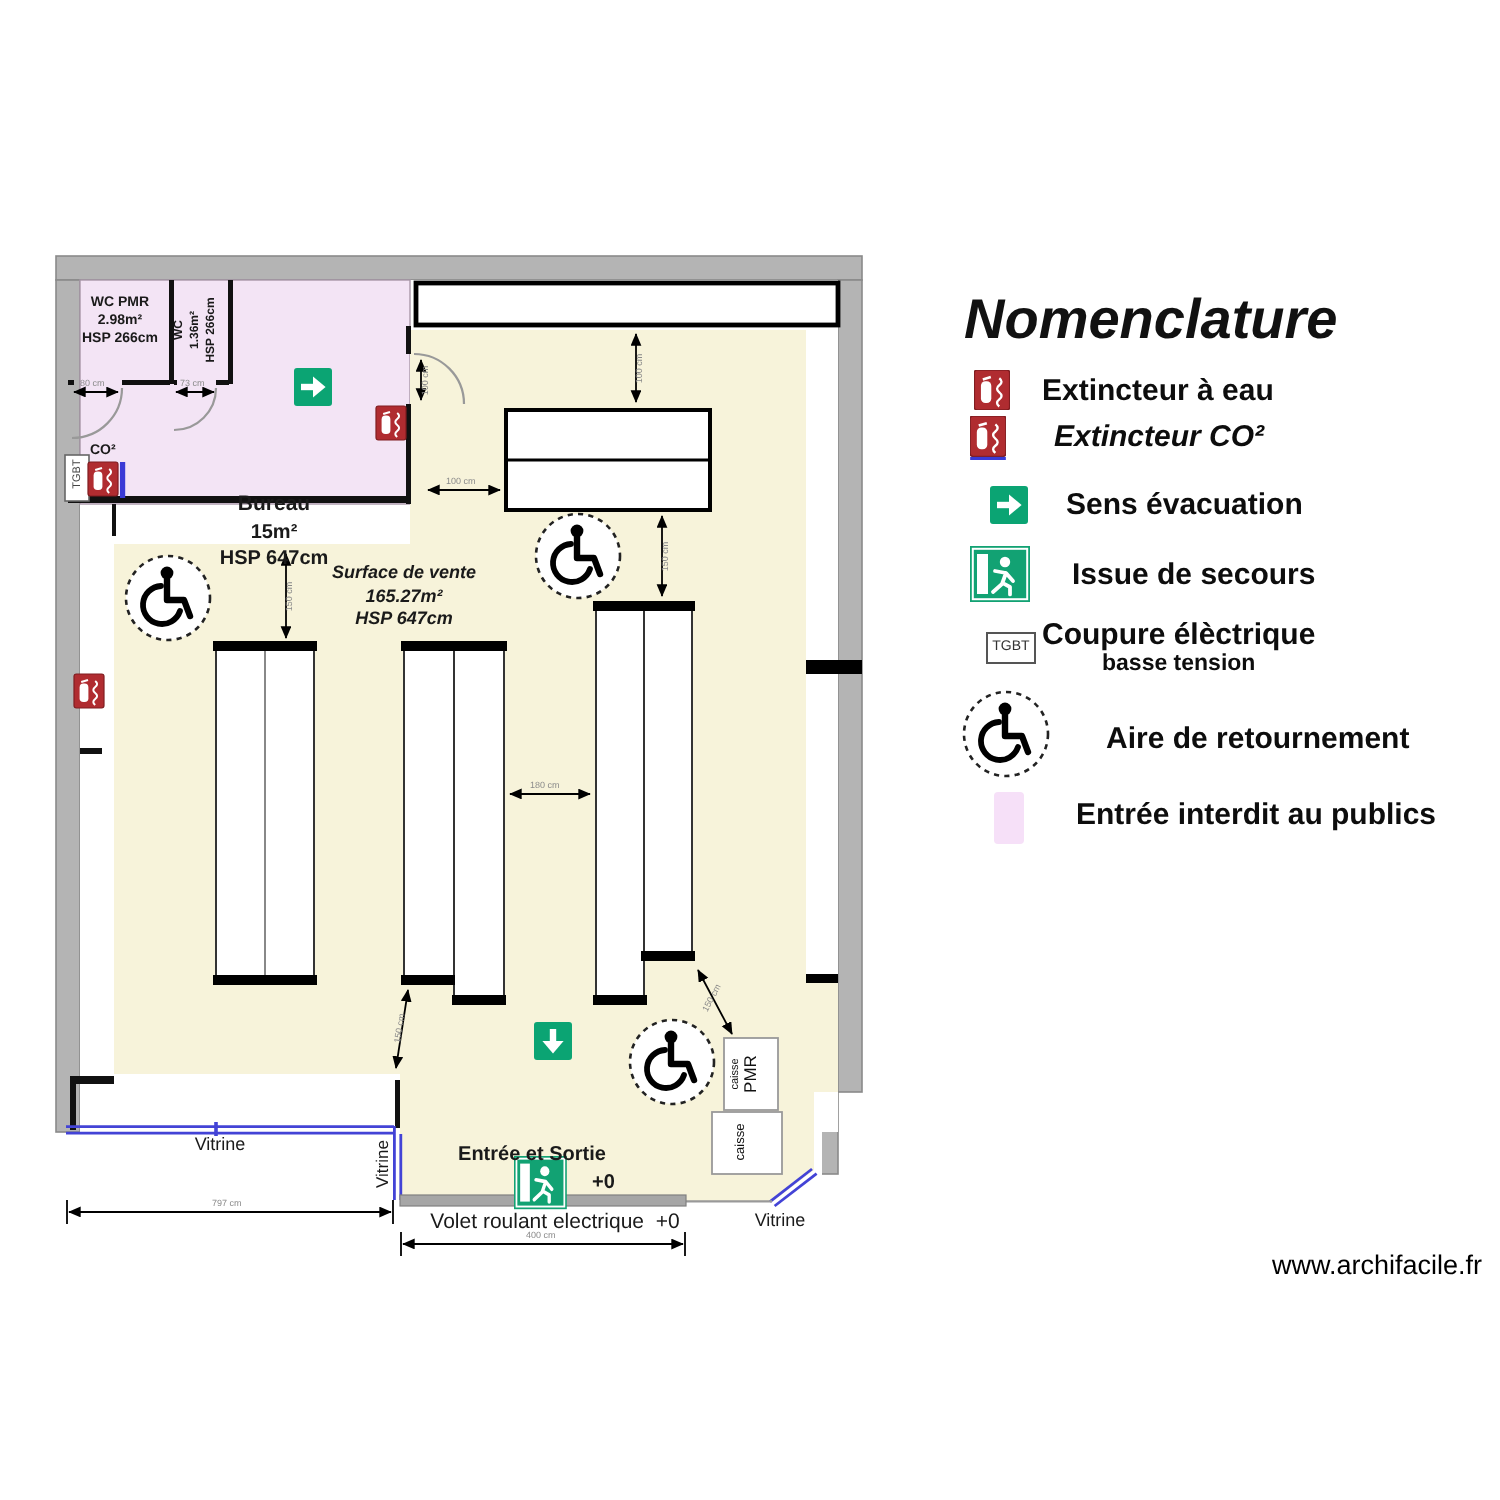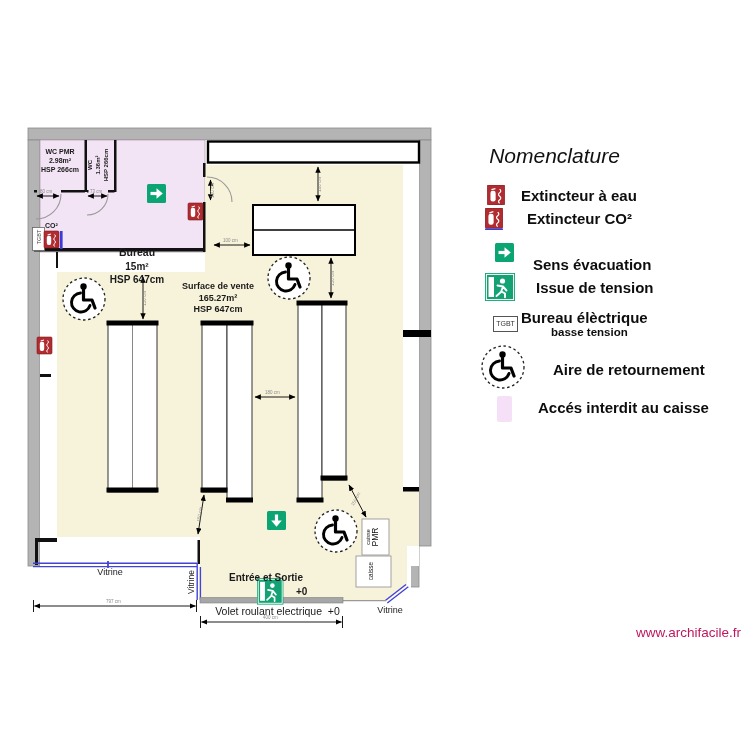--- a/index.html
+++ b/index.html
@@ -237,7 +237,7 @@
 <div class="dimlab" style="left:106px;top:600px;">797 cm</div>
 <div class="dimlab" style="left:263px;top:616px;">400 cm</div>
 
-<div class="abs ctr" style="left:472px;top:144px;width:165px;font-size:21px;font-weight:normal;font-style:italic;">Nomenclature</div>
+<div class="abs ctr" style="left:482px;top:144px;width:165px;font-size:28px;font-weight:bold;font-style:italic;">Nomenclature</div>
 
 <svg class="abs" style="left:487px;top:185px;" width="18" height="20" viewBox="0 0 15 17">
     <use href="#ic-ext"></use>

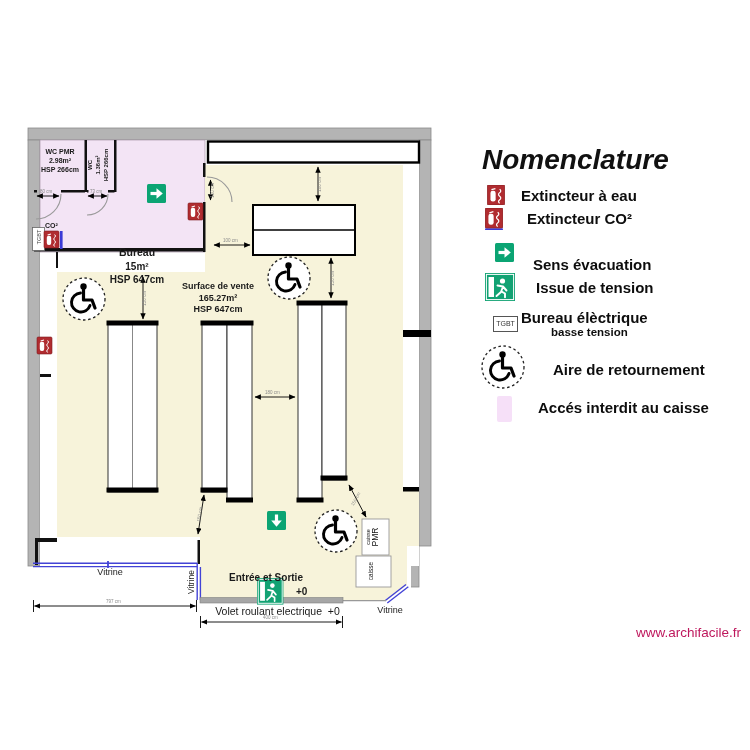--- a/index.html
+++ b/index.html
@@ -248,7 +248,7 @@
   <use href="#ic-ext"></use>
     <rect x="0" y="17.2" width="15" height="1.8" fill="#3a3ad6"></rect>
 </svg>
-<div class="legend-label" style="left:527px;top:210px;">Extincteur CO²</div>
+<div class="legend-label" style="left:527px;top:210px;font-style:italic;">Extincteur CO²</div>
 
 <svg class="abs" style="left:495px;top:243px;" width="19" height="19" viewBox="0 0 19 19">
     <use href="#ic-evac"></use>

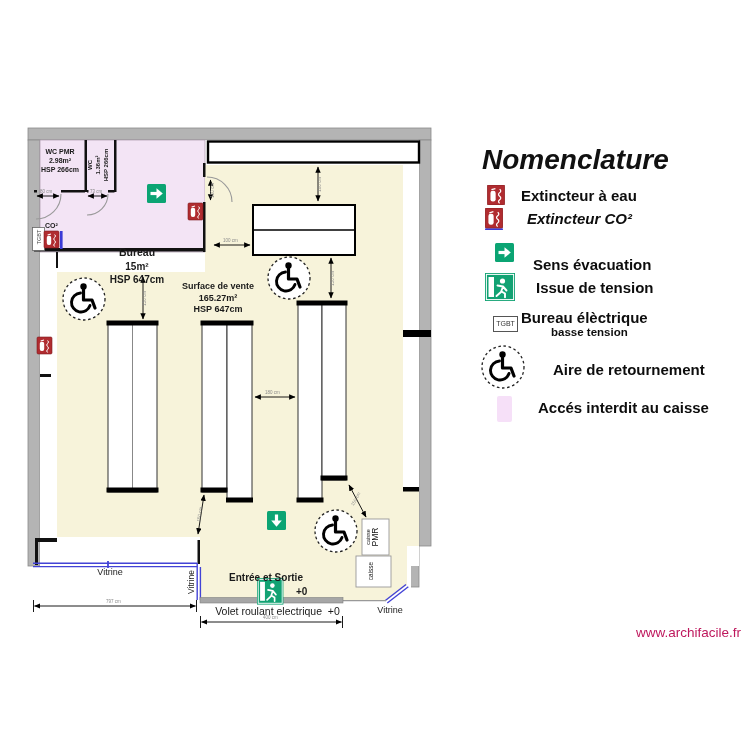--- a/index.html
+++ b/index.html
@@ -253,7 +253,7 @@
 <svg class="abs" style="left:495px;top:243px;" width="19" height="19" viewBox="0 0 19 19">
     <use href="#ic-evac"></use>
   </svg>
-<div class="legend-label" style="left:533px;top:256px;">Sens évacuation</div>
+<div class="legend-label" style="left:533px;top:244px;">Sens évacuation</div>
 
 <svg class="abs" style="left:485px;top:273px;" width="30" height="28" viewBox="0 0 30 28">
     <use href="#ic-exit"></use>

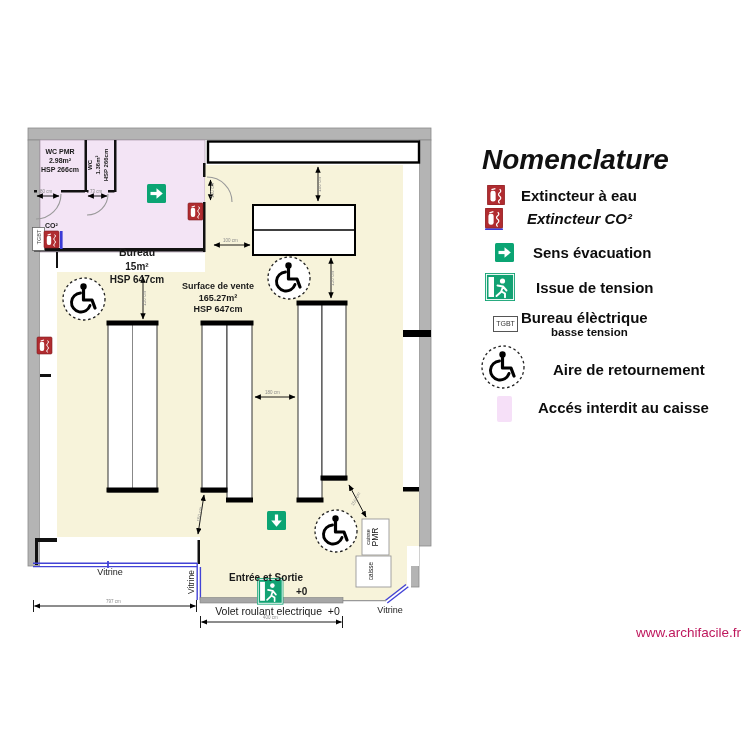--- a/index.html
+++ b/index.html
@@ -198,7 +198,7 @@
   <div>HSP 647cm</div>
 </div>
 
-<div class="abs ctr roomlab" style="left:168px;top:281px;width:100px;font-size:9px;">
+<div class="abs ctr roomlab" style="left:152px;top:281px;width:100px;font-size:9px;font-style:italic;">
   <div>Surface de vente</div>
   <div>165.27m²</div>
   <div>HSP 647cm</div>

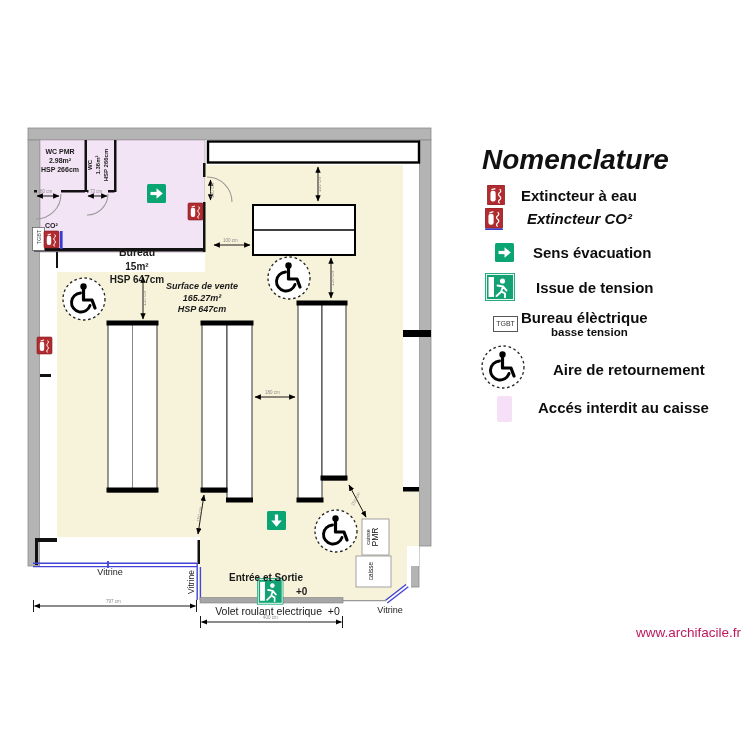--- a/index.html
+++ b/index.html
@@ -258,7 +258,7 @@
 <svg class="abs" style="left:485px;top:273px;" width="30" height="28" viewBox="0 0 30 28">
     <use href="#ic-exit"></use>
   </svg>
-<div class="legend-label" style="left:536px;top:279px;">Issue de tension</div>
+<div class="legend-label" style="left:536px;top:279px;">Issue de secours</div>
 
 <div class="abs ctr" style="left:493px;top:316px;width:23px;height:14px;border:1px solid #555;background:#fff;font-size:7px;line-height:14px;color:#333;">TGBT</div>
 <div class="legend-label" style="left:521px;top:309px;">Bureau élèctrique</div>

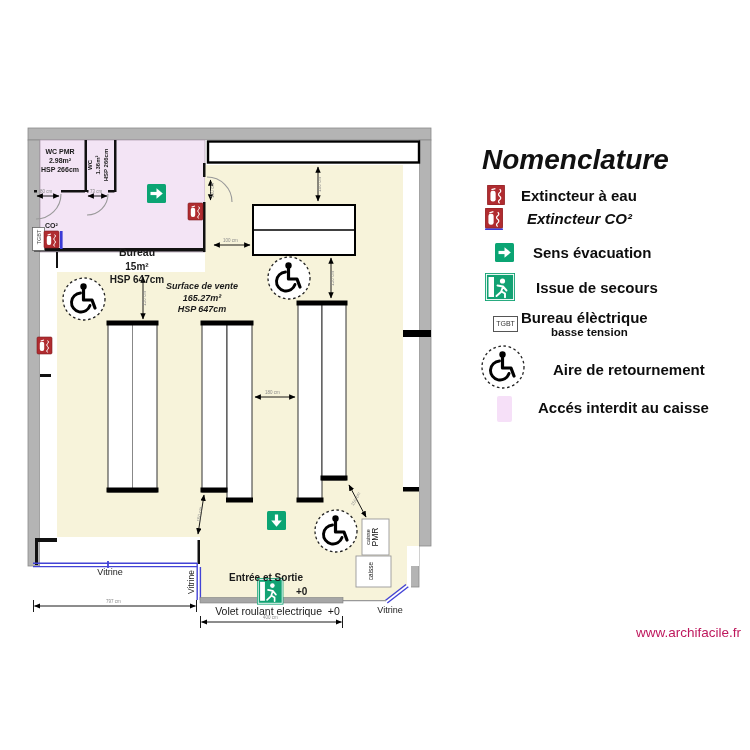--- a/index.html
+++ b/index.html
@@ -261,7 +261,7 @@
 <div class="legend-label" style="left:536px;top:279px;">Issue de secours</div>
 
 <div class="abs ctr" style="left:493px;top:316px;width:23px;height:14px;border:1px solid #555;background:#fff;font-size:7px;line-height:14px;color:#333;">TGBT</div>
-<div class="legend-label" style="left:521px;top:309px;">Bureau élèctrique</div>
+<div class="legend-label" style="left:521px;top:309px;">Coupure élèctrique</div>
 <div class="legend-label" style="left:551px;top:326px;font-size:11.5px;">basse tension</div>
 
 <svg class="abs" style="left:481px;top:345px;" width="44" height="44" viewBox="0 0 44 44">

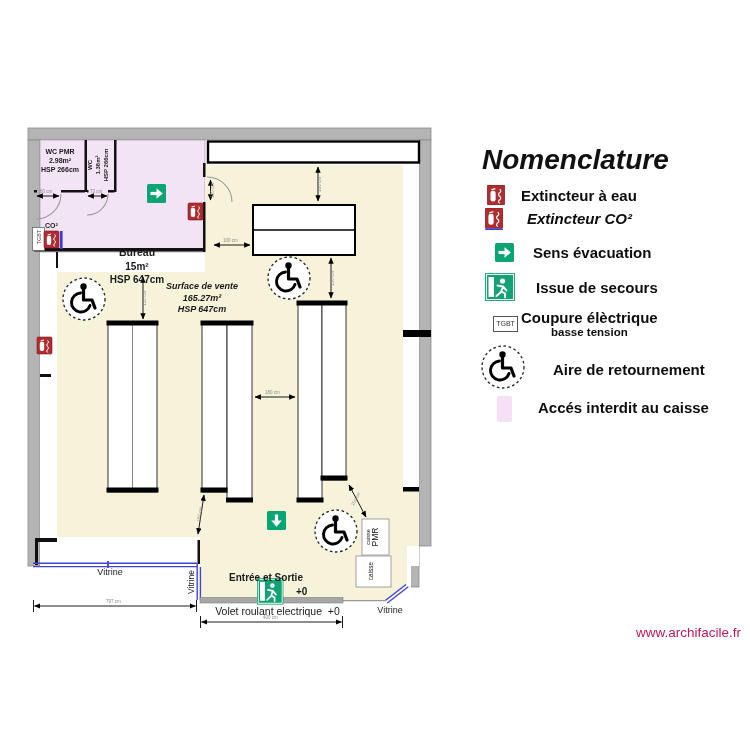--- a/index.html
+++ b/index.html
@@ -270,7 +270,7 @@
 <div class="legend-label" style="left:541px;top:361px;margin-left:12px;">Aire de retournement</div>
 
 <div class="abs" style="left:497px;top:396px;width:15px;height:26px;background:#f6e0f8;border-radius:2px;"></div>
-<div class="legend-label" style="left:538px;top:399px;">Accés interdit au caisse</div>
+<div class="legend-label" style="left:538px;top:399px;">Entrée interdit au publics</div>
 
 <div class="abs" style="left:636px;top:625px;font-size:13.5px;color:#be185d;">www.archifacile.fr</div>
 

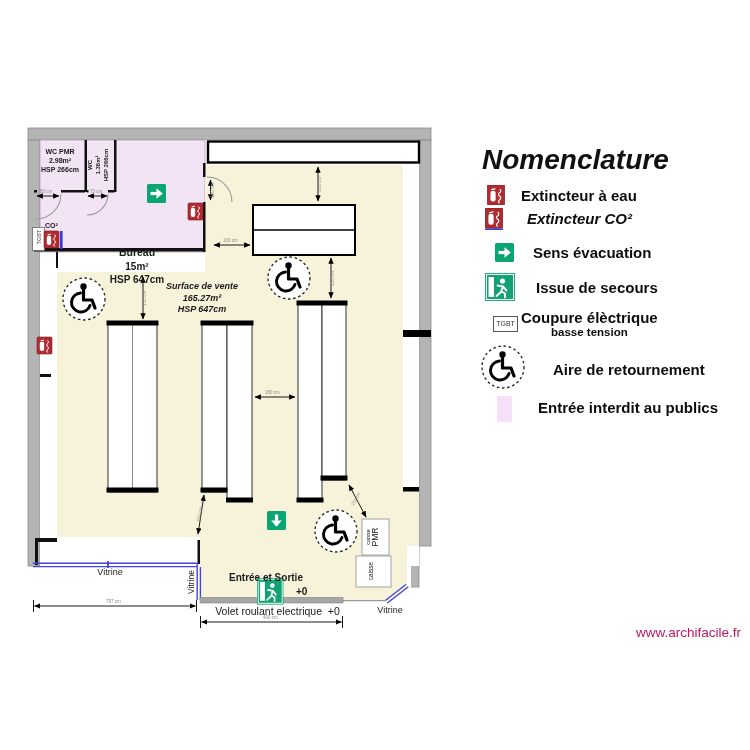--- a/index.html
+++ b/index.html
@@ -272,6 +272,6 @@
 <div class="abs" style="left:497px;top:396px;width:15px;height:26px;background:#f6e0f8;border-radius:2px;"></div>
 <div class="legend-label" style="left:538px;top:399px;">Entrée interdit au publics</div>
 
-<div class="abs" style="left:636px;top:625px;font-size:13.5px;color:#be185d;">www.archifacile.fr</div>
+<div class="abs" style="left:636px;top:625px;font-size:13.5px;color:#000000;">www.archifacile.fr</div>
 
 </body></html>

